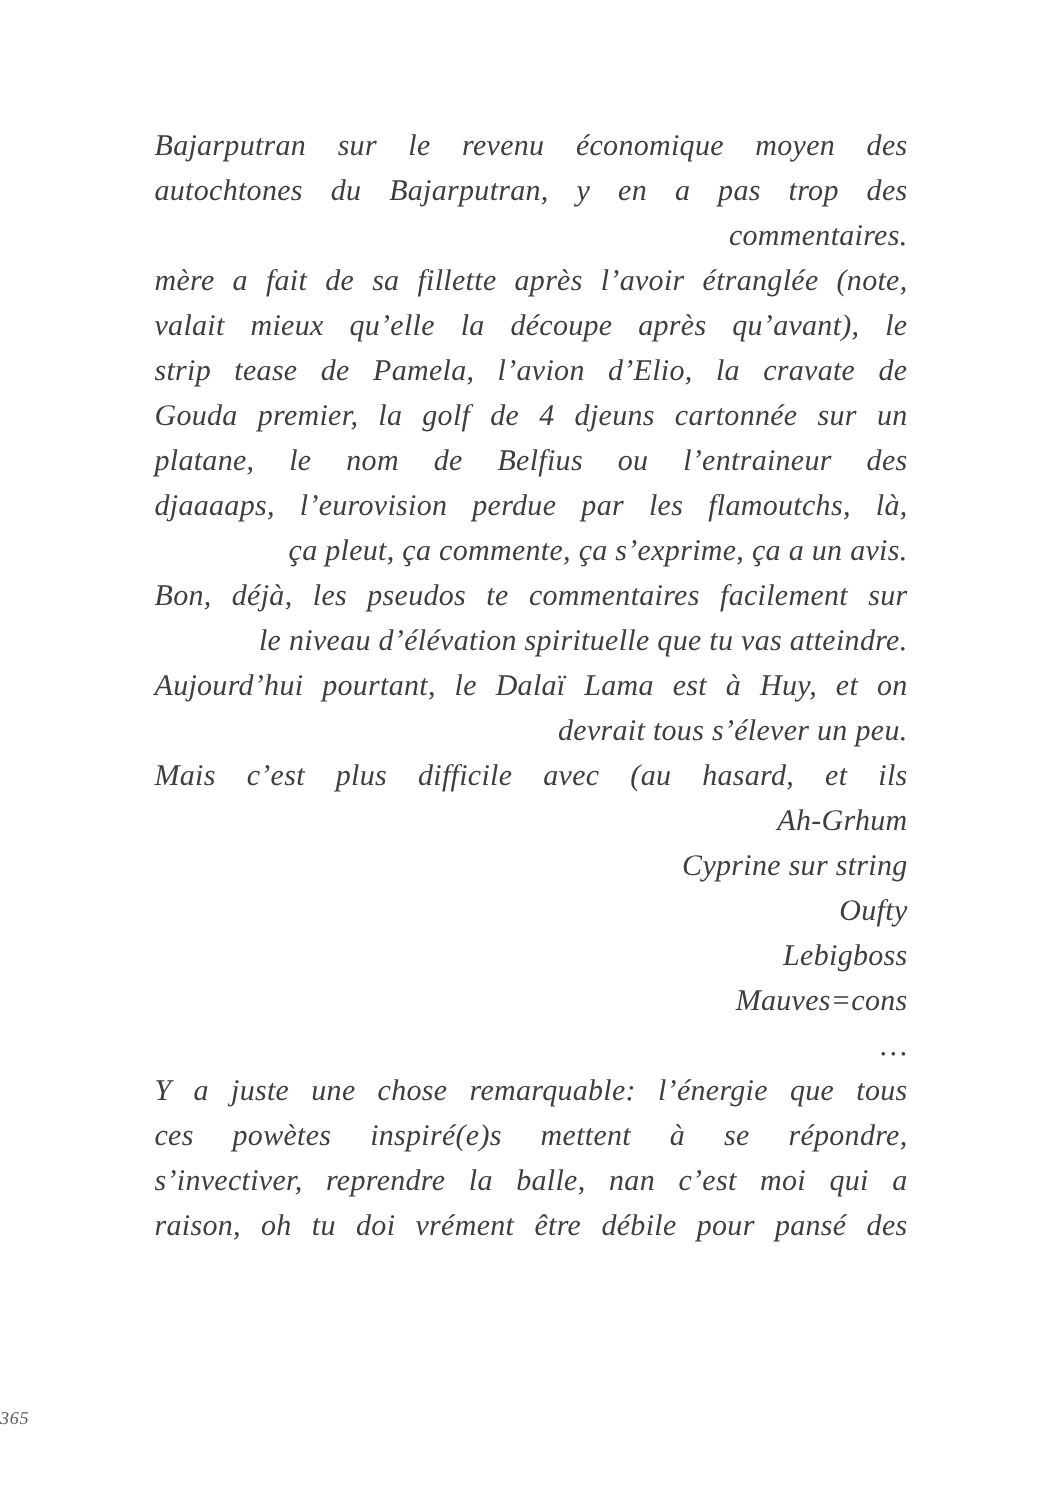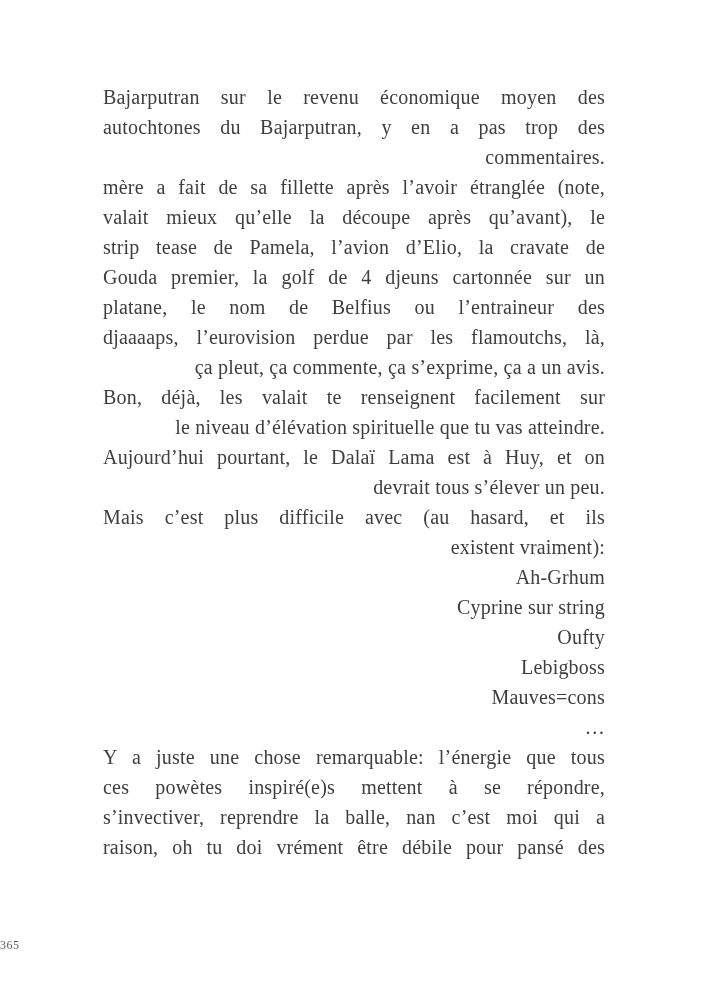--- a/index.html
+++ b/index.html
@@ -18,6 +18,7 @@
     height: 992px;
     background: #ffffff;
     overflow: hidden;
+    font-style: italic;
   }
   .text-block {
     position: absolute;

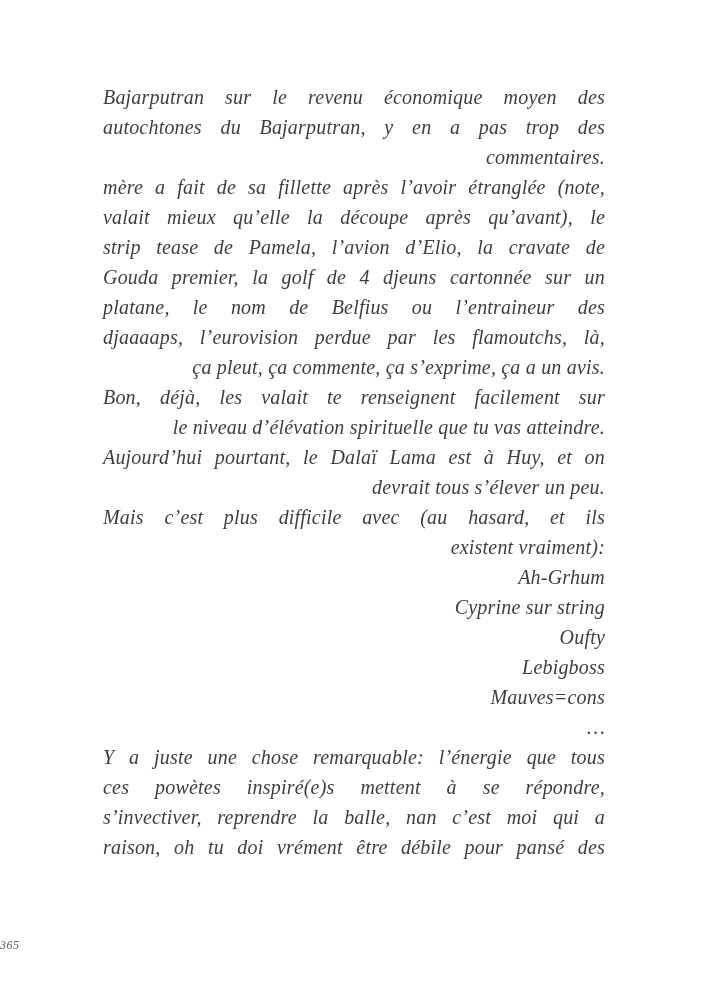--- a/index.html
+++ b/index.html
@@ -67,7 +67,7 @@
     <div class="line j">platane, le nom de Belfius ou l’entraineur des</div>
     <div class="line j">djaaaaps, l’eurovision perdue par les flamoutchs, là,</div>
     <div class="line l">ça pleut, ça commente, ça s’exprime, ça a un avis.</div>
-    <div class="line j">Bon, déjà, les valait te renseignent facilement sur</div>
+    <div class="line j">Bon, déjà, les pseudos te commentaires facilement sur</div>
     <div class="line l">le niveau d’élévation spirituelle que tu vas atteindre.</div>
     <div class="line j">Aujourd’hui pourtant, le Dalaï Lama est à Huy, et on</div>
     <div class="line l">devrait tous s’élever un peu.</div>

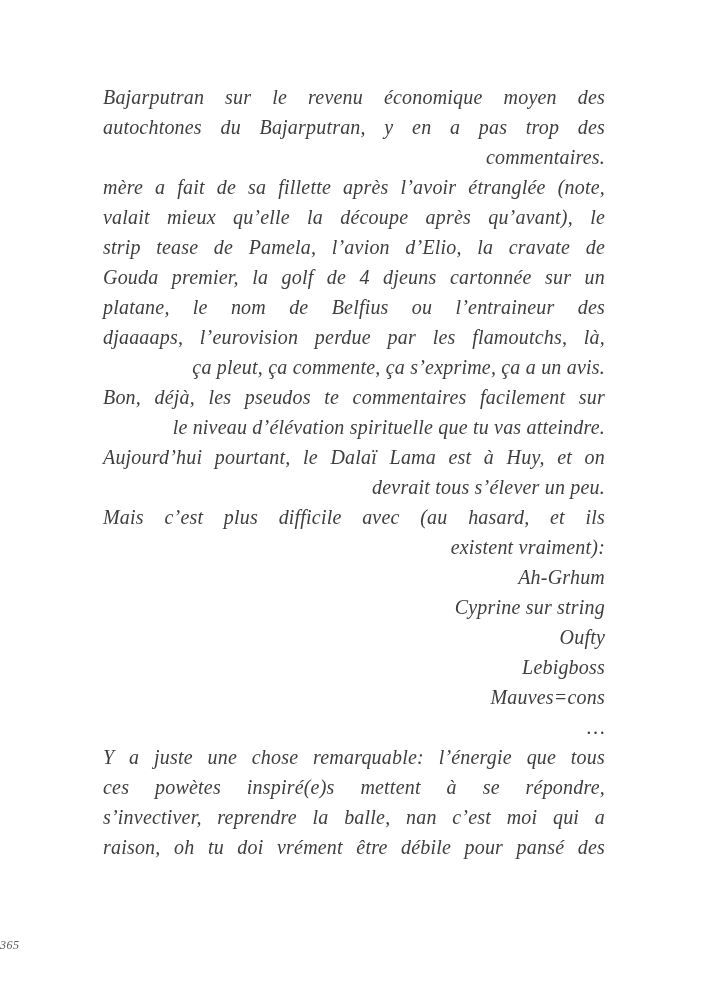--- a/index.html
+++ b/index.html
@@ -72,7 +72,6 @@
     <div class="line j">Aujourd’hui pourtant, le Dalaï Lama est à Huy, et on</div>
     <div class="line l">devrait tous s’élever un peu.</div>
     <div class="line j">Mais c’est plus difficile avec (au hasard, et ils</div>
-    <div class="line l">existent vraiment):</div>
     <div class="line l">Ah-Grhum</div>
     <div class="line l">Cyprine sur string</div>
     <div class="line l">Oufty</div>

